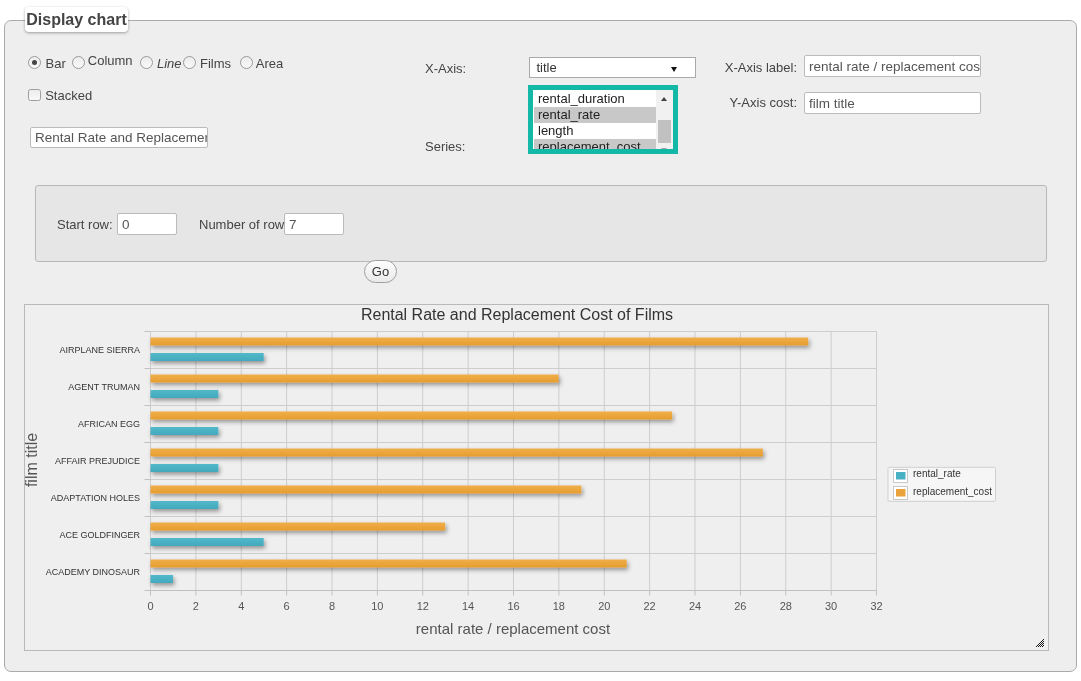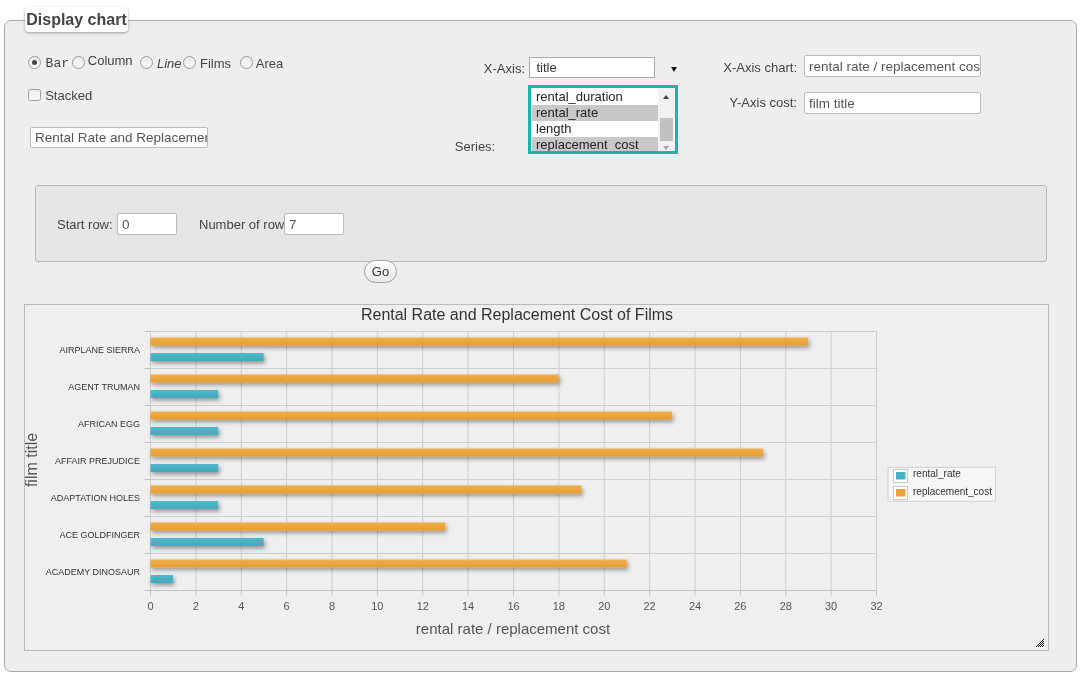--- a/index.html
+++ b/index.html
@@ -22,7 +22,7 @@
   <div class="radio" style="left:28px; top:56px;">
       <div class="rdot"></div>
     </div>
-  <div class="lbl" style="left:45.6px; top:55.5px;font-family:Liberation Mono, monospace;">Bar</div>
+  <div class="lbl" style="left:45.6px; top:55.5px;">Bar</div>
   <div class="radio" style="left:72px; top:56px;"></div>
   <div class="lbl" style="left:87.8px; top:53px;">Column</div>
   <div class="radio" style="left:140.4px; top:56px;"></div>

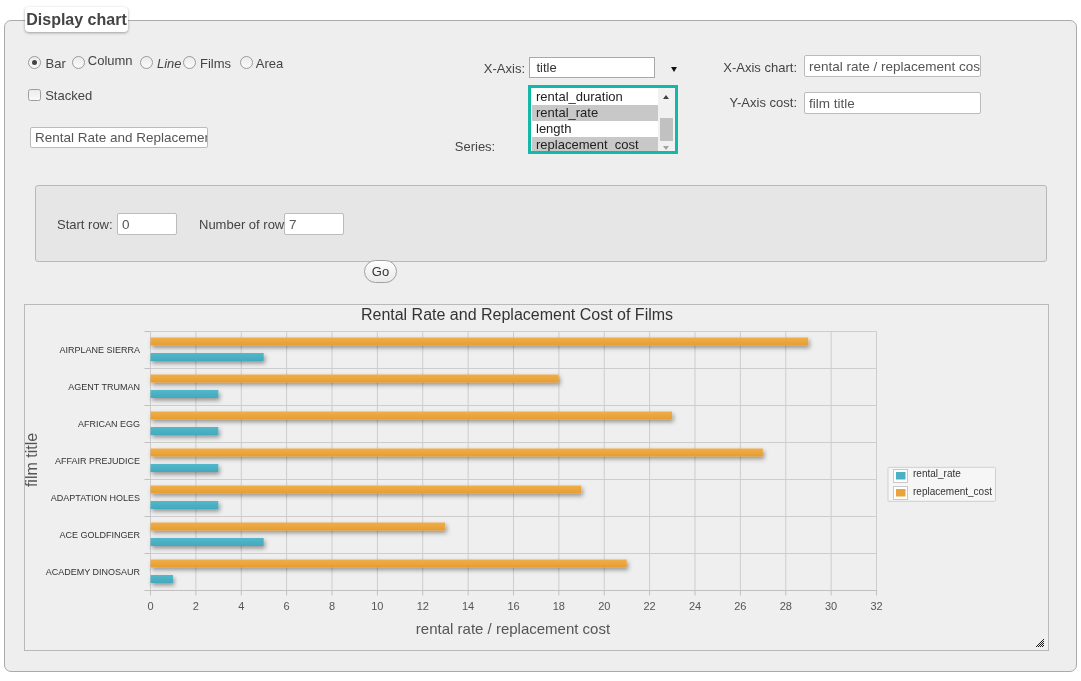--- a/index.html
+++ b/index.html
@@ -37,7 +37,7 @@
 
   <div class="inp" style="left:30px; top:127px; width:178px; height:21px;">Rental Rate and Replacement Cost</div>
 
-  <div class="lbl" style="left:425px; top:61px; width:100px; text-align:right;">X-Axis:</div>
+  <div class="lbl" style="left:425px; top:61px; width:100px; ">X-Axis:</div>
   <div class="abs" style="left:529px; top:57px; width:126px; height:21px; background:#fff; border:1px solid #a9a9a9; font-size:13px; color:#333; line-height:19px; padding-left:6.5px;">title
     <div class="abs" style="left:140.5px; top:8.5px; width:0; height:0; border-left:3.5px solid transparent; border-right:3.5px solid transparent; border-top:5px solid #111;"></div>
   </div>

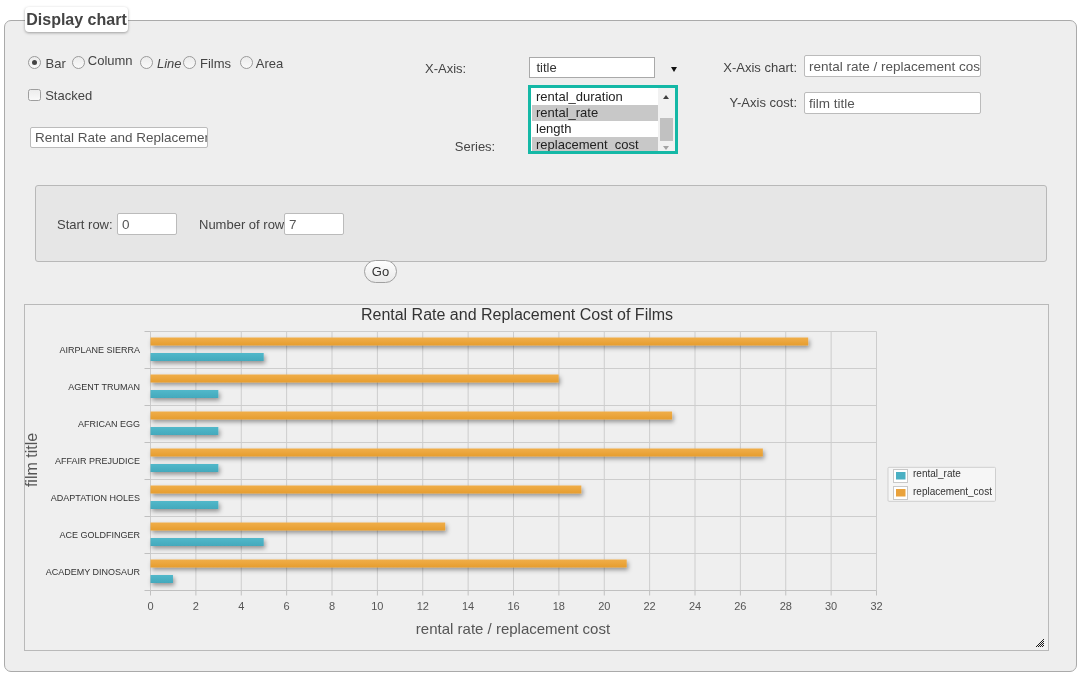--- a/index.html
+++ b/index.html
@@ -38,7 +38,7 @@
   <div class="inp" style="left:30px; top:127px; width:178px; height:21px;">Rental Rate and Replacement Cost</div>
 
   <div class="lbl" style="left:425px; top:61px; width:100px; ">X-Axis:</div>
-  <div class="abs" style="left:529px; top:57px; width:126px; height:21px; background:#fff; border:1px solid #a9a9a9; font-size:13px; color:#333; line-height:19px; padding-left:6.5px;">title
+  <div class="abs" style="left:529px; top:57px; width:167px; height:21px; background:#fff; border:1px solid #a9a9a9; font-size:13px; color:#333; line-height:19px; padding-left:6.5px;">title
     <div class="abs" style="left:140.5px; top:8.5px; width:0; height:0; border-left:3.5px solid transparent; border-right:3.5px solid transparent; border-top:5px solid #111;"></div>
   </div>
 

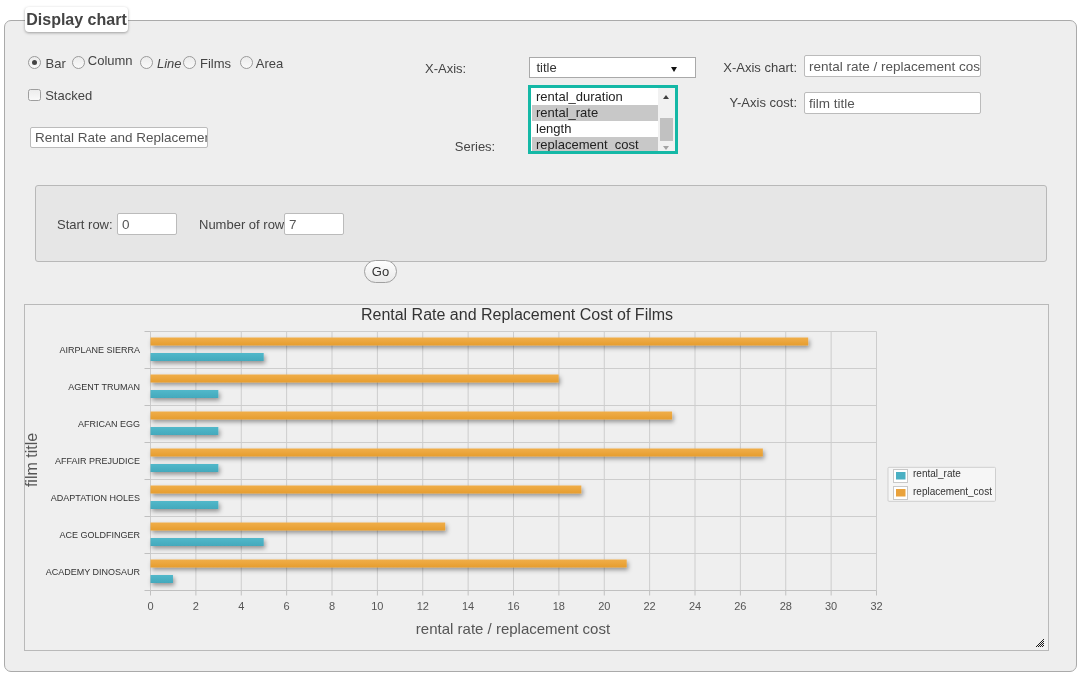--- a/index.html
+++ b/index.html
@@ -58,7 +58,7 @@
     </div>
   </div>
 
-  <div class="lbl" style="left:697px; top:60px; width:100px; text-align:right;">X-Axis chart:</div>
+  <div class="lbl" style="left:697px; top:60px; width:100px; text-align:right;">X-Axis label:</div>
   <div class="inp" style="left:804px; top:55px; width:177px; height:22px; line-height:21px;">rental rate / replacement cost</div>
   <div class="lbl" style="left:697px; top:95px; width:100px; text-align:right;">Y-Axis cost:</div>
   <div class="inp" style="left:804px; top:92px; width:177px; height:22px; line-height:21px;">film title</div>

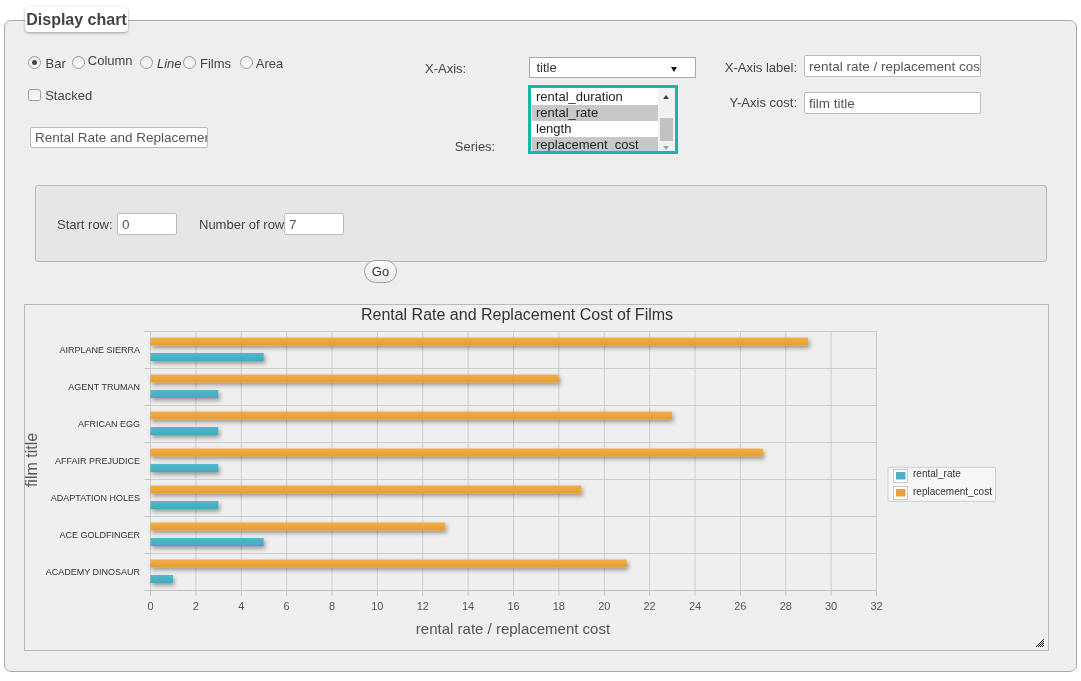--- a/index.html
+++ b/index.html
@@ -43,7 +43,7 @@
   </div>
 
   <div class="lbl" style="left:425px; top:139px; width:100px; text-align:center;">Series:</div>
-  <div class="abs" style="left:528px; top:85px; width:150px; height:69px; background:#fff; border:3px solid #14b8a6; overflow:hidden;">
+  <div class="abs" style="left:528px; top:85px; width:150px; height:69px; background:#fff; border:5px solid #14b8a6; overflow:hidden;">
     <div class="abs" style="left:1px; top:1px; width:131px; font-size:13px; color:#222; line-height:16px;">
       <div style="padding-left:4px;">rental_duration</div>
       <div style="padding-left:4px; background:#c8c8c8;">rental_rate</div>

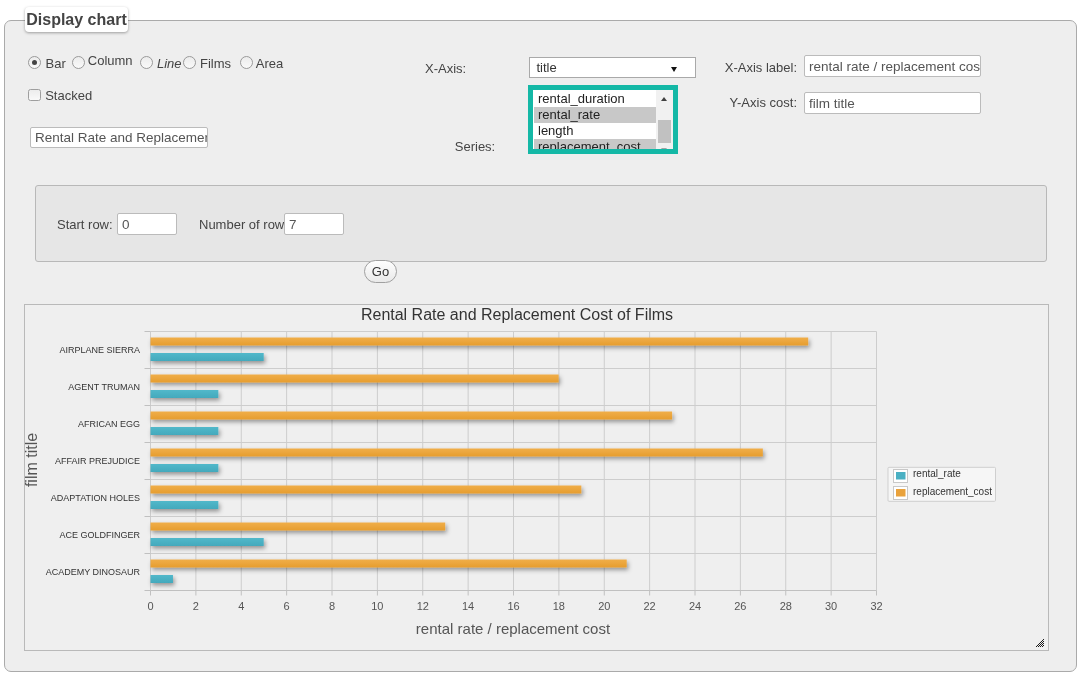--- a/index.html
+++ b/index.html
@@ -42,7 +42,7 @@
     <div class="abs" style="left:140.5px; top:8.5px; width:0; height:0; border-left:3.5px solid transparent; border-right:3.5px solid transparent; border-top:5px solid #111;"></div>
   </div>
 
-  <div class="lbl" style="left:425px; top:139px; width:100px; text-align:center;">Series:</div>
+  <div class="lbl" style="left:425px; top:139px; width:100px; text-align:left;">Series:</div>
   <div class="abs" style="left:528px; top:85px; width:150px; height:69px; background:#fff; border:5px solid #14b8a6; overflow:hidden;">
     <div class="abs" style="left:1px; top:1px; width:131px; font-size:13px; color:#222; line-height:16px;">
       <div style="padding-left:4px;">rental_duration</div>

